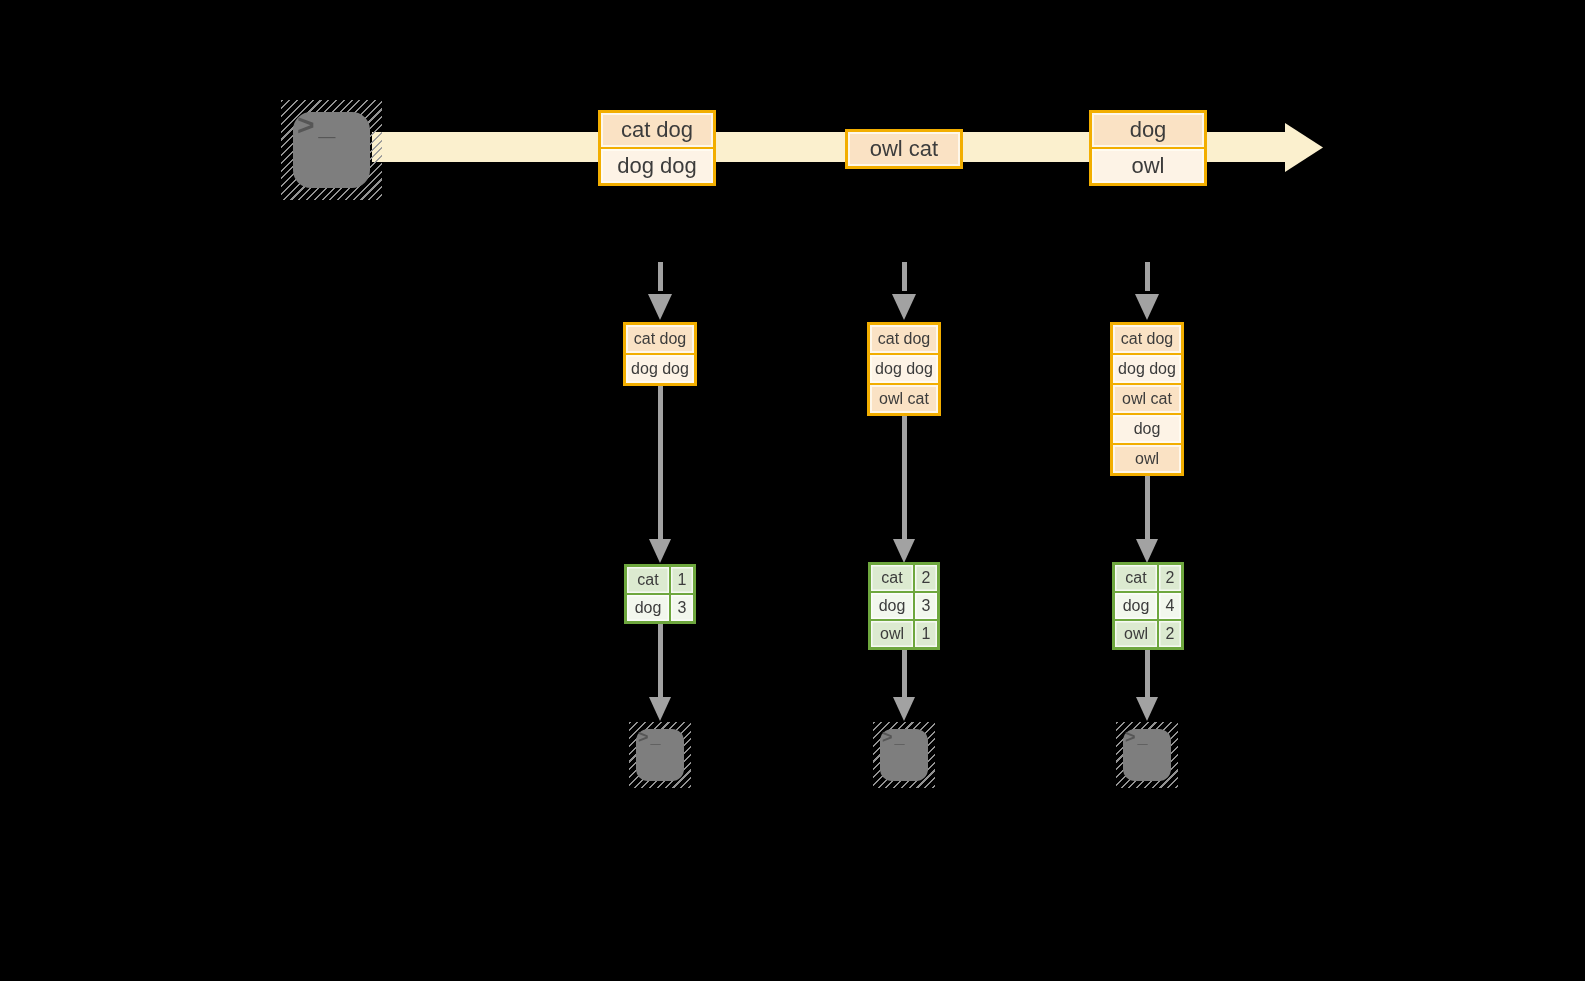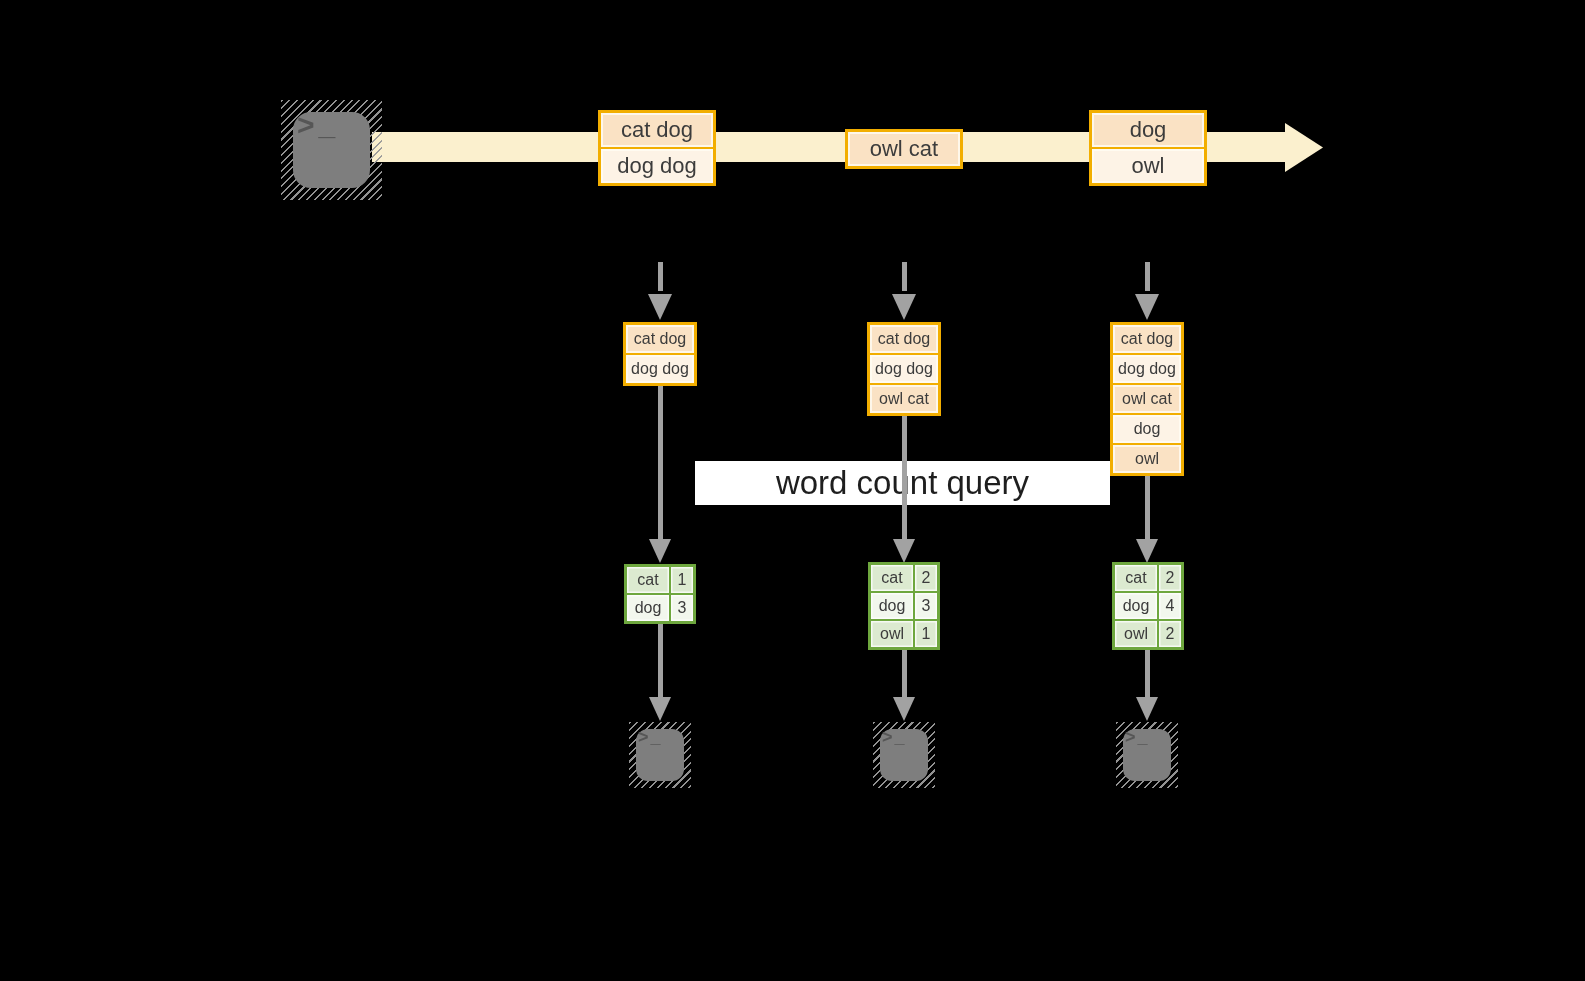--- a/index.html
+++ b/index.html
@@ -138,9 +138,6 @@
     <div class="orow">owl</div>
   </div>
 
-  <div class="qband">
-    <span>word count query</span>
-  </div>
 
   <div class="vline" style="left:658px;top:386px;height:153px;"></div>
   <div class="vhead" style="left:649px;top:539px;"></div>

